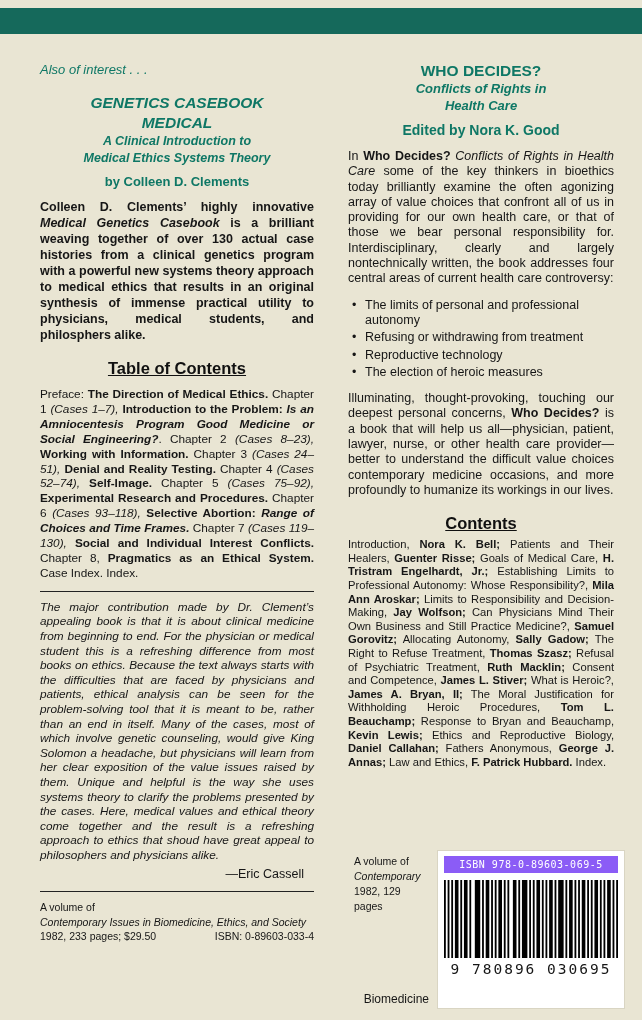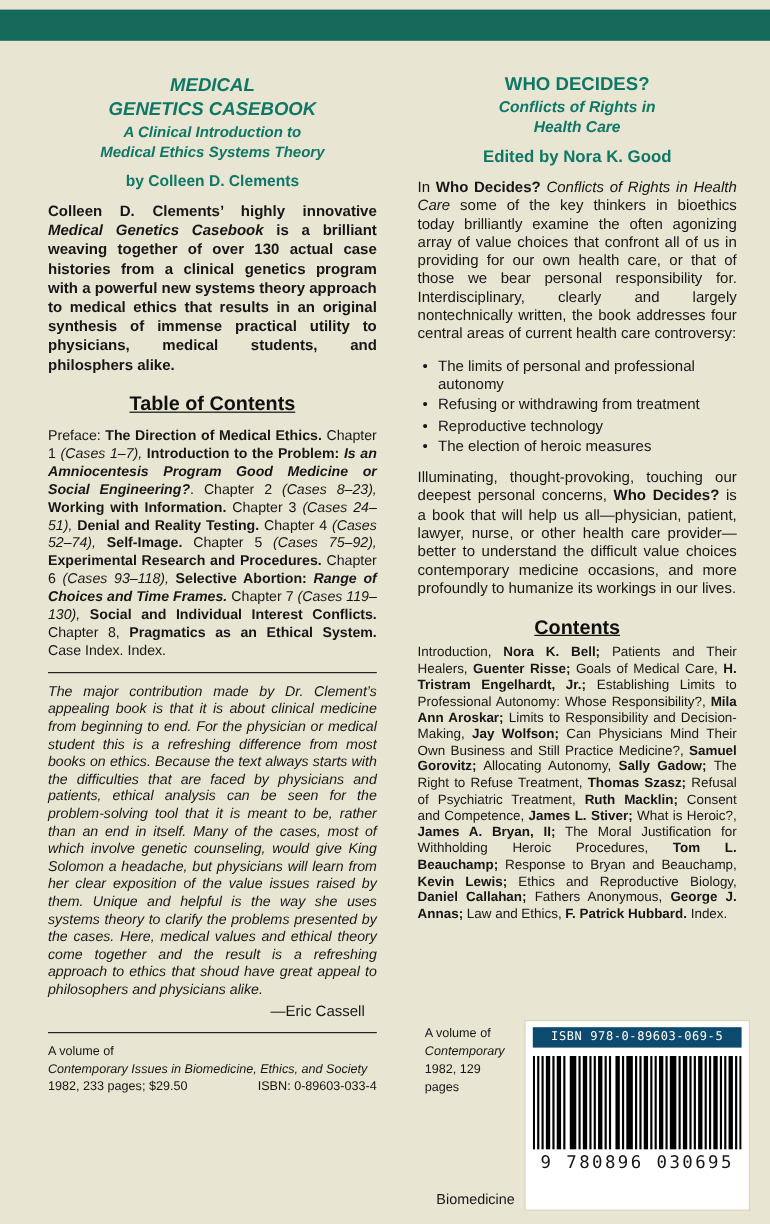--- a/index.html
+++ b/index.html
@@ -56,6 +56,7 @@
   <div class="top-bar"></div>
 
   <div class="col left">
+    <div class="also">Also of interest . . .</div>
 
     <div class="title-block">
       <div class="bt-main">MEDICAL</div>

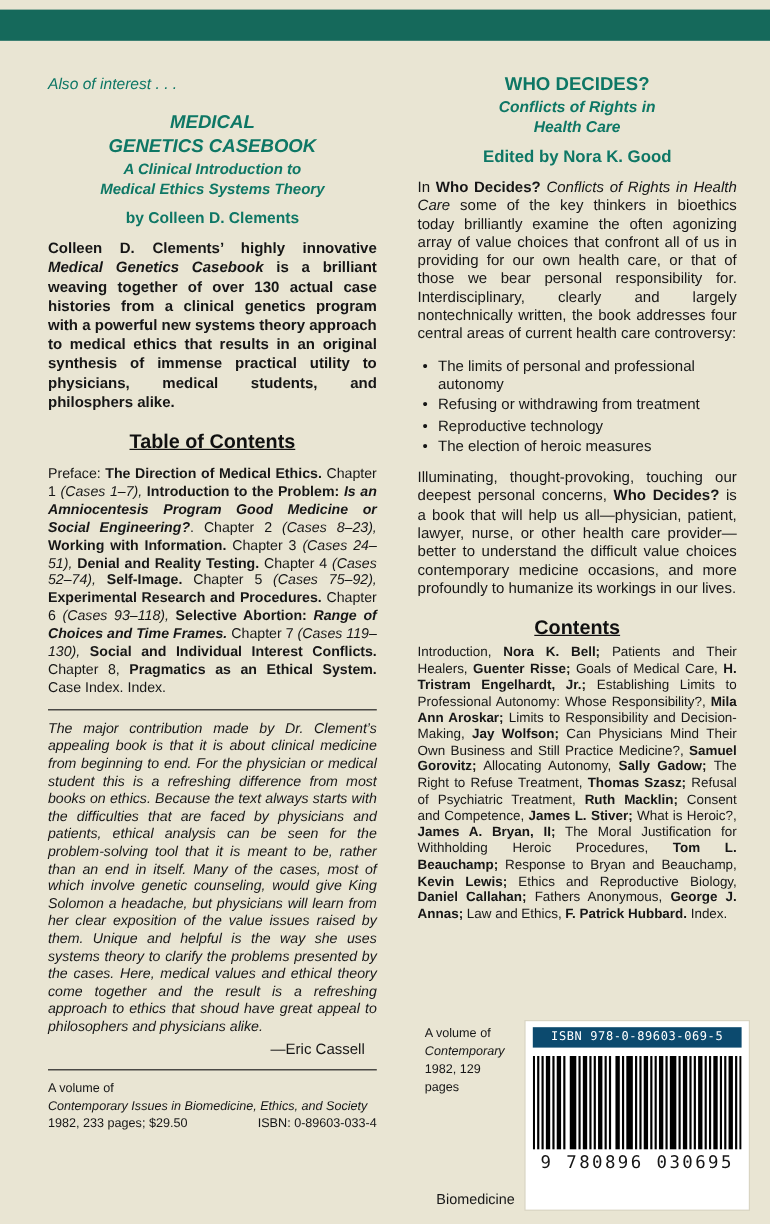--- a/index.html
+++ b/index.html
@@ -59,8 +59,8 @@
     <div class="also">Also of interest . . .</div>
 
     <div class="title-block">
+      <div class="bt-main">GENETICS CASEBOOK</div>
       <div class="bt-main">MEDICAL</div>
-      <div class="bt-main">GENETICS CASEBOOK</div>
       <div class="bt-sub">A Clinical Introduction to</div>
       <div class="bt-sub">Medical Ethics Systems Theory</div>
       <div class="bt-by">by Colleen D. Clements</div>

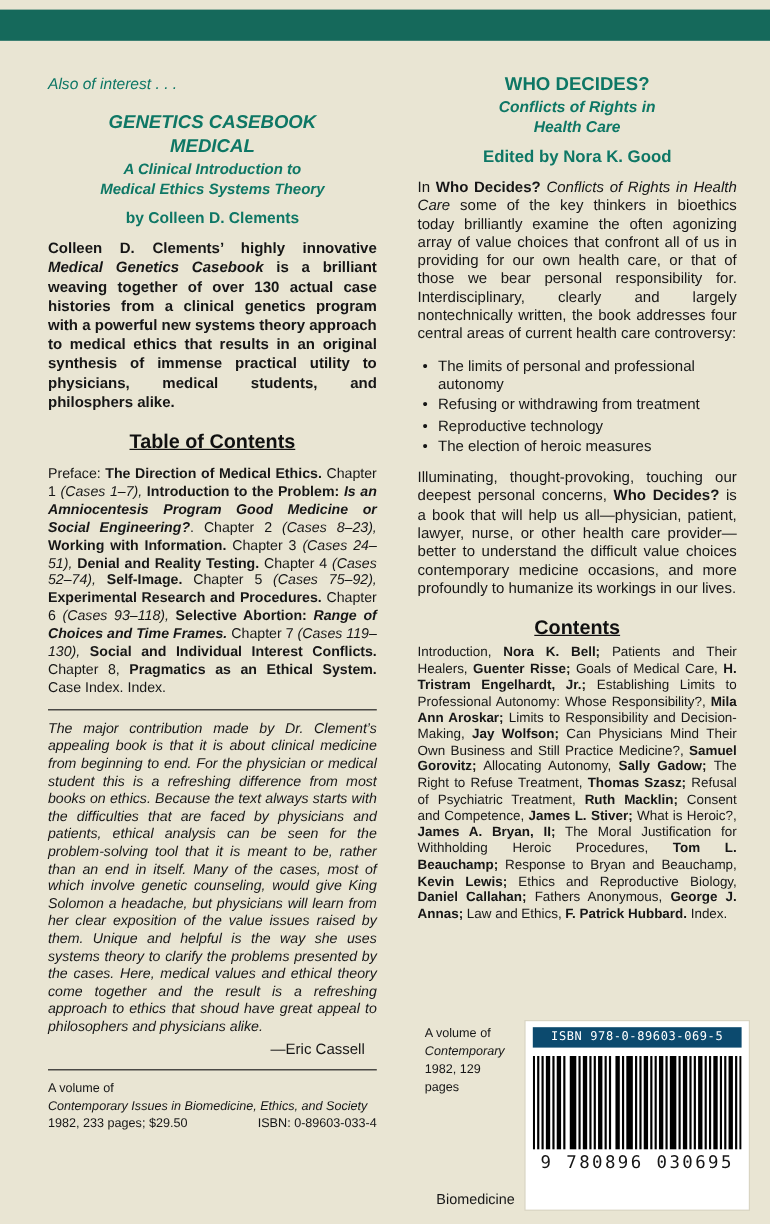--- a/index.html
+++ b/index.html
@@ -44,7 +44,7 @@
   .volume-info { font-size:10.5px; line-height:15px; }
   .biomedical { font-size:12px; text-align:right; padding-right:3px; }
   .barcode-box { flex:1; background:#ffffff; display:flex; flex-direction:column; padding:5px 6px 4px; box-shadow:0 0 0 1px #d9d5c3; }
-  .bc-header { background:#0c4a6e; color:#fff; text-align:center; font-size:10px; letter-spacing:.5px; padding:3px 0;
+  .bc-header { background:#8b5cf6; color:#fff; text-align:center; font-size:10px; letter-spacing:.5px; padding:3px 0;
                font-family:"DejaVu Sans Mono", monospace; }
   .bc-bars { width:100%; height:78px; margin-top:7px; display:block; }
   .bc-num { text-align:center; font-size:14.5px; font-family:"DejaVu Sans Mono", monospace; letter-spacing:2px; margin-top:3px; }

